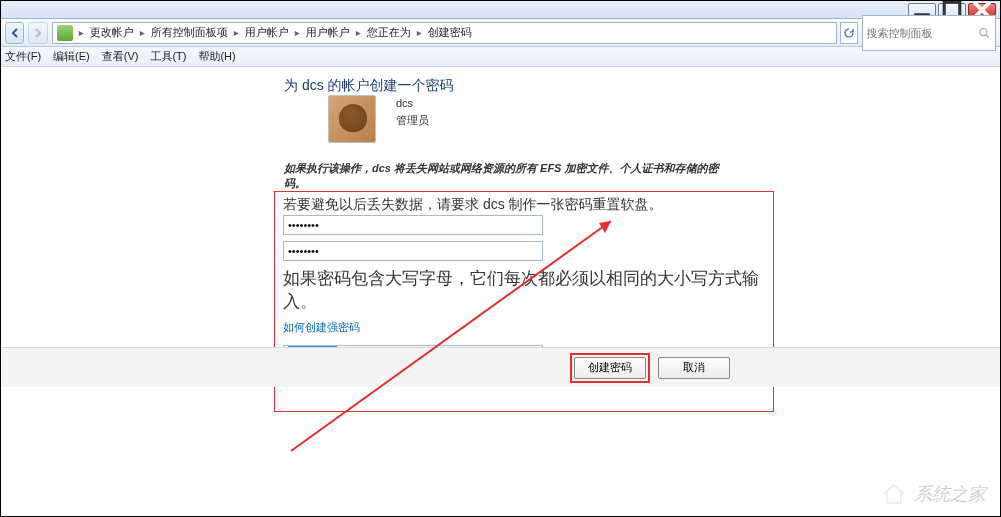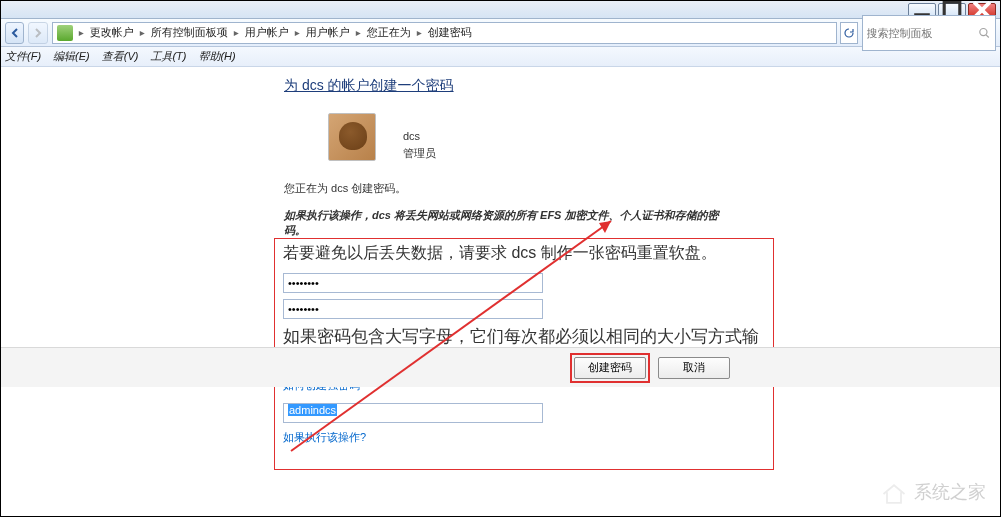--- a/index.html
+++ b/index.html
@@ -27,7 +27,7 @@
 
 
 .menubar{height:20px;background:linear-gradient(#f4f8fe,#e7effa);border-bottom:1px solid #c9d6e8;display:flex;align-items:center;font-size:11px;padding:0 4px;gap:12px;color:#222;}
-.menubar span{cursor:pointer;font-style:italic;}
+.menubar span{cursor:pointer;}
 
 
 .content{position:relative;padding:0;}

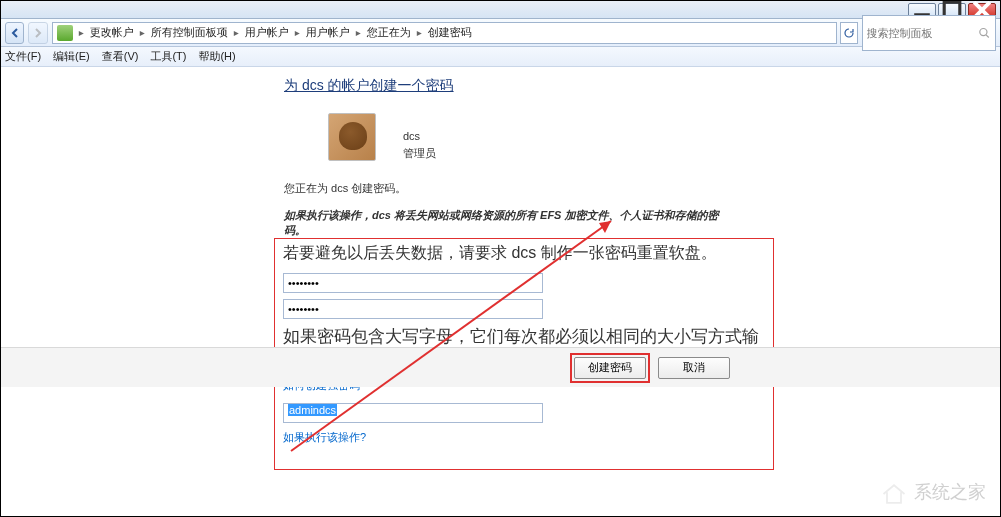--- a/index.html
+++ b/index.html
@@ -32,7 +32,7 @@
 
 .content{position:relative;padding:0;}
 .content-inner{position:absolute;left:283px;top:10px;width:450px;}
-h1{font-size:14px;color:#1e3e7b;font-weight:normal;margin-bottom:18px;text-decoration:underline;}
+h1{font-size:14px;color:#1e3e7b;font-weight:normal;margin-bottom:0;}
 .user-row{display:flex;align-items:flex-end;gap:27px;margin-bottom:18px;padding-left:44px;}
 .avatar{width:48px;height:48px;border:1px solid #c0c0c0;background:linear-gradient(135deg,#d4a574,#b8814a);border-radius:2px;position:relative;overflow:hidden;}
 .avatar::before{content:"";position:absolute;left:10px;top:8px;width:28px;height:28px;background:radial-gradient(circle at 40% 35%,#8b5a2b,#6b3f17);border-radius:50% 50% 45% 45%;}

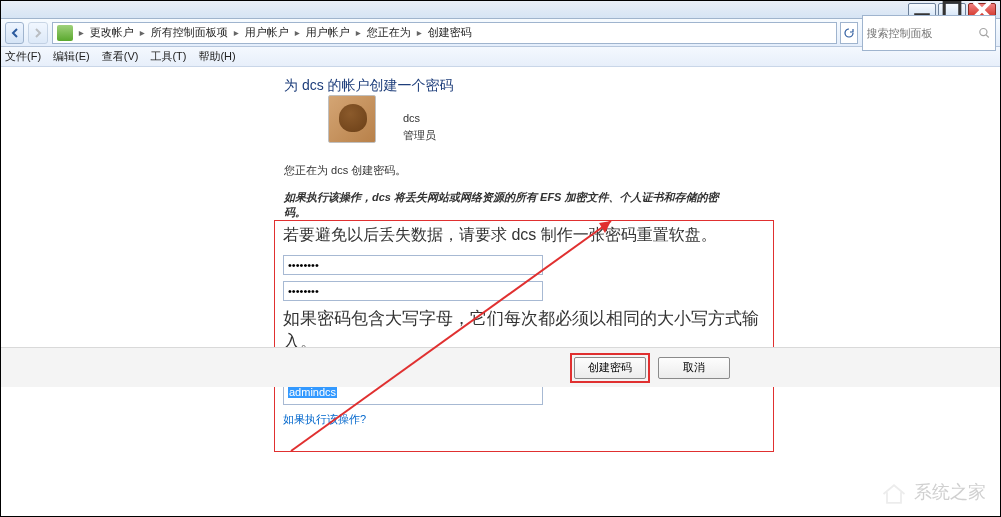--- a/index.html
+++ b/index.html
@@ -33,7 +33,7 @@
 .content{position:relative;padding:0;}
 .content-inner{position:absolute;left:283px;top:10px;width:450px;}
 h1{font-size:14px;color:#1e3e7b;font-weight:normal;margin-bottom:0;}
-.user-row{display:flex;align-items:flex-end;gap:27px;margin-bottom:18px;padding-left:44px;}
+.user-row{display:flex;align-items:flex-start;gap:20px;margin-bottom:18px;padding-left:44px;}
 .avatar{width:48px;height:48px;border:1px solid #c0c0c0;background:linear-gradient(135deg,#d4a574,#b8814a);border-radius:2px;position:relative;overflow:hidden;}
 .avatar::before{content:"";position:absolute;left:10px;top:8px;width:28px;height:28px;background:radial-gradient(circle at 40% 35%,#8b5a2b,#6b3f17);border-radius:50% 50% 45% 45%;}
 .user-info{font-size:11px;color:#333;line-height:1.5;}

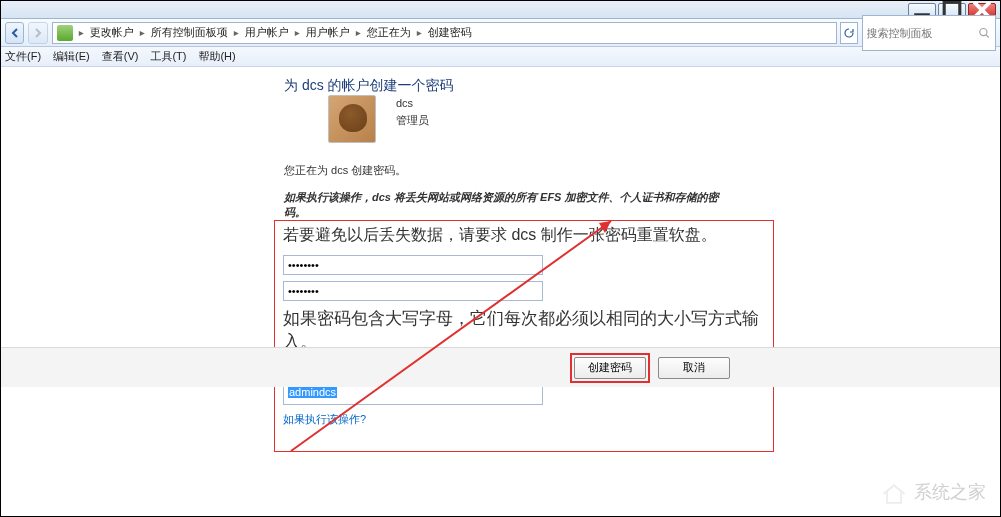--- a/index.html
+++ b/index.html
@@ -145,7 +145,6 @@
       </div>
     </div>
 
-    <div class="desc">您正在为 dcs 创建密码。</div>
     <div class="warn">如果执行该操作，dcs 将丢失网站或网络资源的所有 EFS 加密文件、个人证书和存储的密码。</div>
 
     <div class="highlight-box">

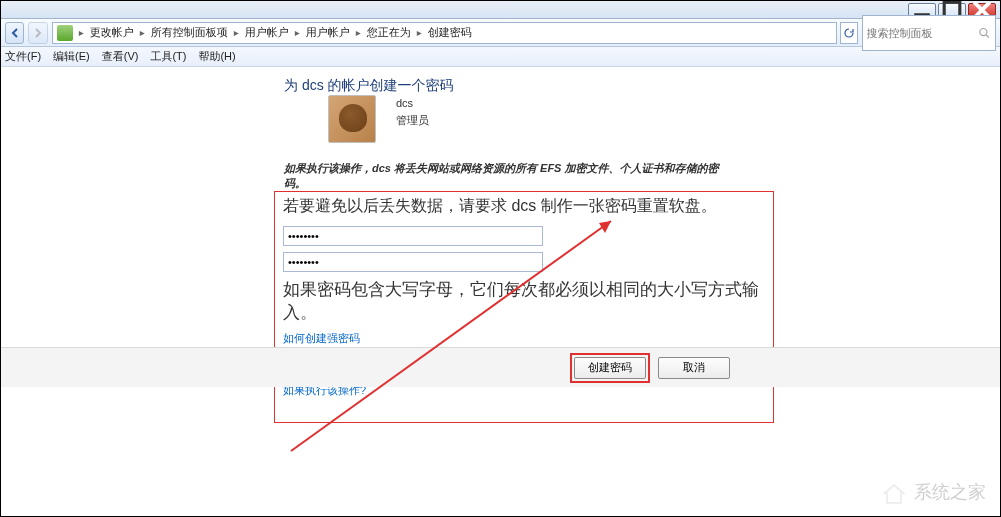--- a/index.html
+++ b/index.html
@@ -40,7 +40,7 @@
 .desc{font-size:11px;color:#333;margin-bottom:10px;line-height:1.7;}
 .warn{font-size:11px;color:#333;font-weight:bold;font-style:italic;}
 .highlight-box{border:1px solid #e03030;padding:4px 8px 14px 8px;margin-left:-10px;margin-right:-40px;}
-.note{font-size:16px;color:#333;margin-bottom:9px;}
+.note{font-size:14px;color:#333;margin-bottom:1px;}
 .pw-input{width:260px;height:20px;border:1px solid #a7b9d3;font-size:11px;padding:0 4px;margin-bottom:6px;display:block;}
 .help-text{font-size:17px;color:#333;margin-bottom:4px;}
 .link{font-size:11px;color:#0066cc;cursor:pointer;display:inline-block;margin-bottom:10px;}

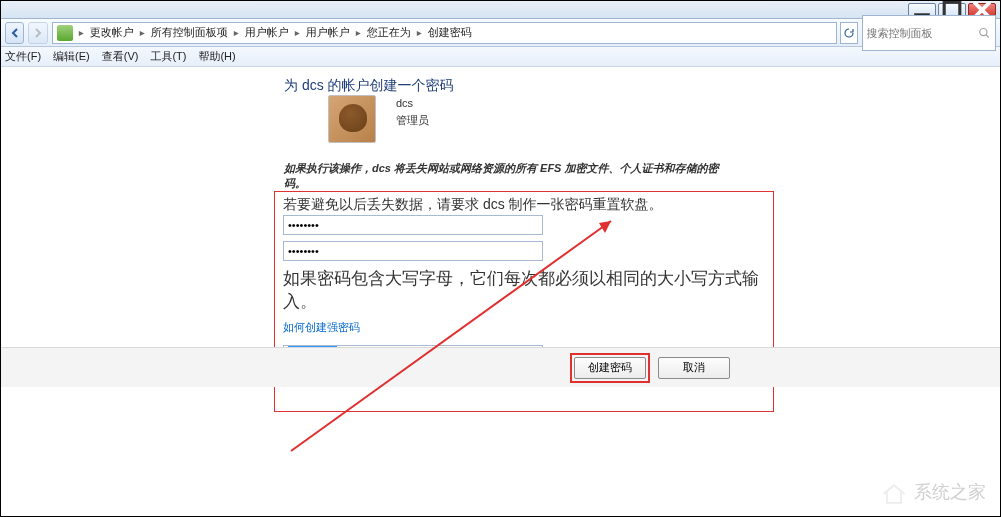--- a/index.html
+++ b/index.html
@@ -56,7 +56,7 @@
 .arrow-svg{position:absolute;left:280px;top:200px;width:360px;height:260px;pointer-events:none;}
 
 
-.watermark{position:absolute;right:14px;bottom:8px;font-size:18px;color:#d0d0d0;display:flex;gap:6px;}
+.watermark{position:absolute;right:14px;bottom:8px;font-size:18px;color:#d0d0d0;font-style:italic;display:flex;align-items:center;gap:6px;}
 .watermark-icon{width:28px;height:28px;opacity:.4;}
 
 

